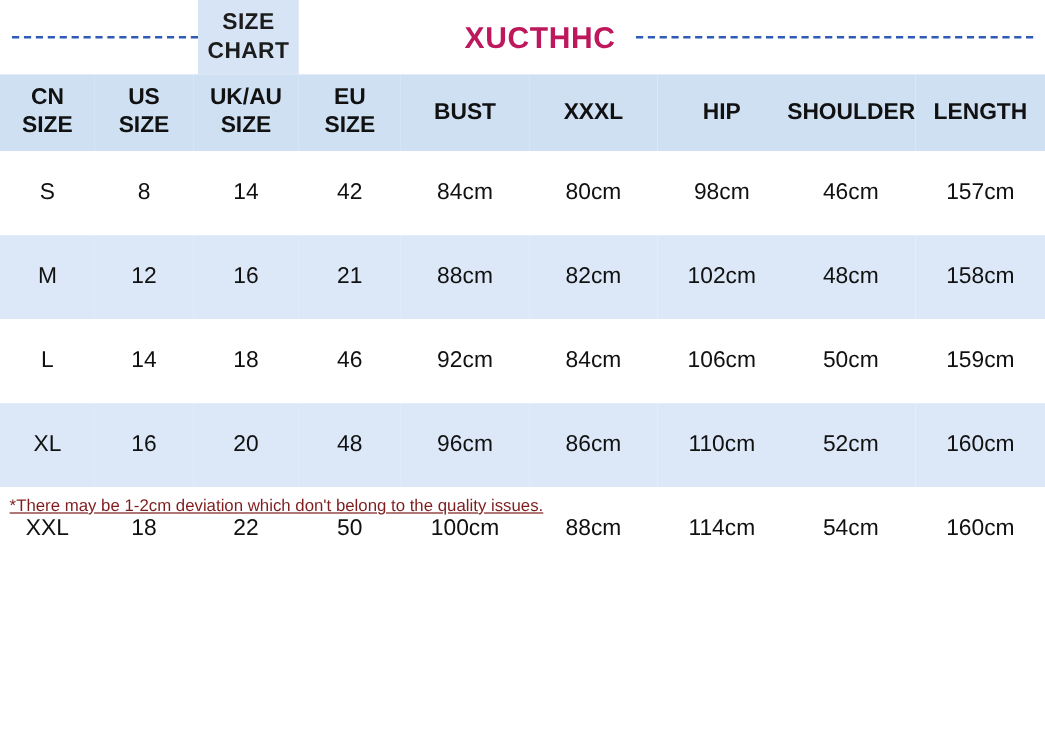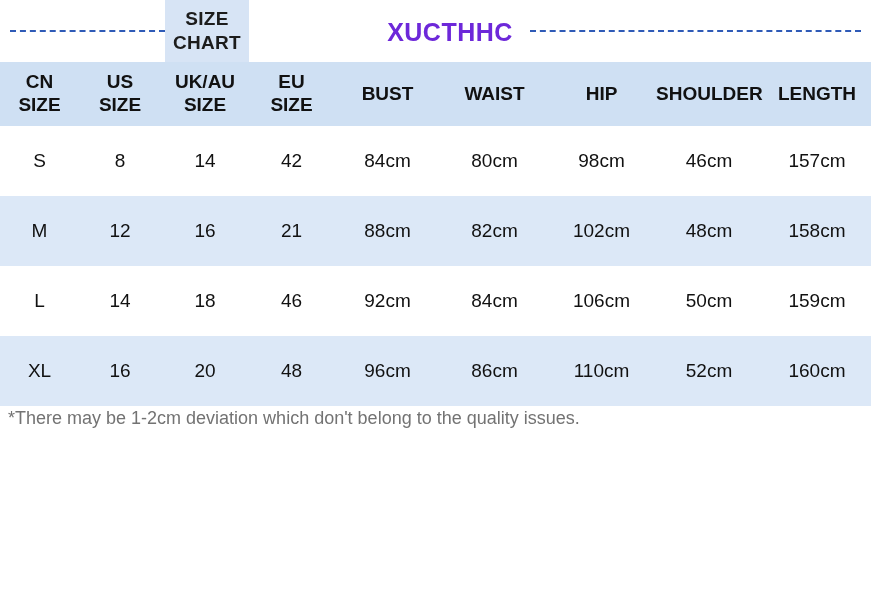--- a/index.html
+++ b/index.html
@@ -67,7 +67,7 @@
     text-align: center;
     font-size: 25px;
     font-weight: bold;
-    color: #6d28d9;
+    color: #be185d;
     letter-spacing: .5px;
   }
 

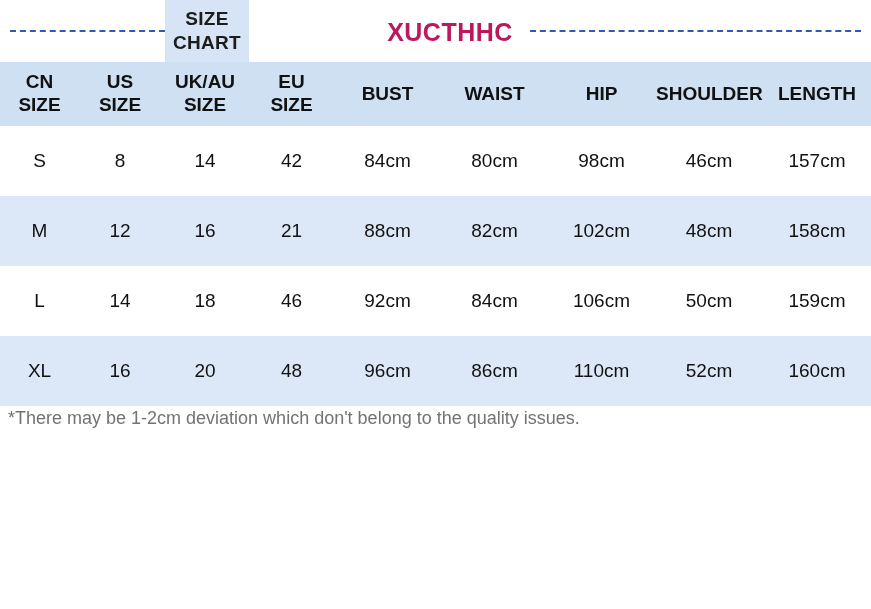--- a/index.html
+++ b/index.html
@@ -177,7 +177,7 @@
           <span class="two-line">SIZE</span>
         </th>
         <th>BUST</th>
-        <th>WAIST</th>
+        <th>XXXL</th>
         <th>HIP</th>
         <th>SHOULDER</th>
         <th>LENGTH</th>

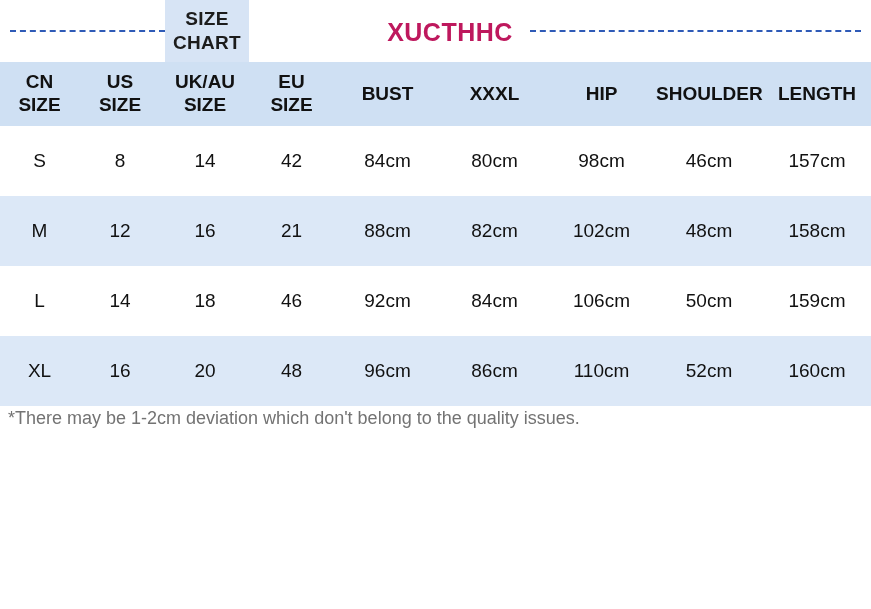--- a/index.html
+++ b/index.html
@@ -124,9 +124,10 @@
     position: absolute;
     left: 8px;
     bottom: 16px;
-    font-size: 18px;
-    color: #737373;
+    font-size: 14px;
+    color: #7f1d1d;
     white-space: nowrap;
+    text-decoration: underline;
   }
 </style>
 </head>

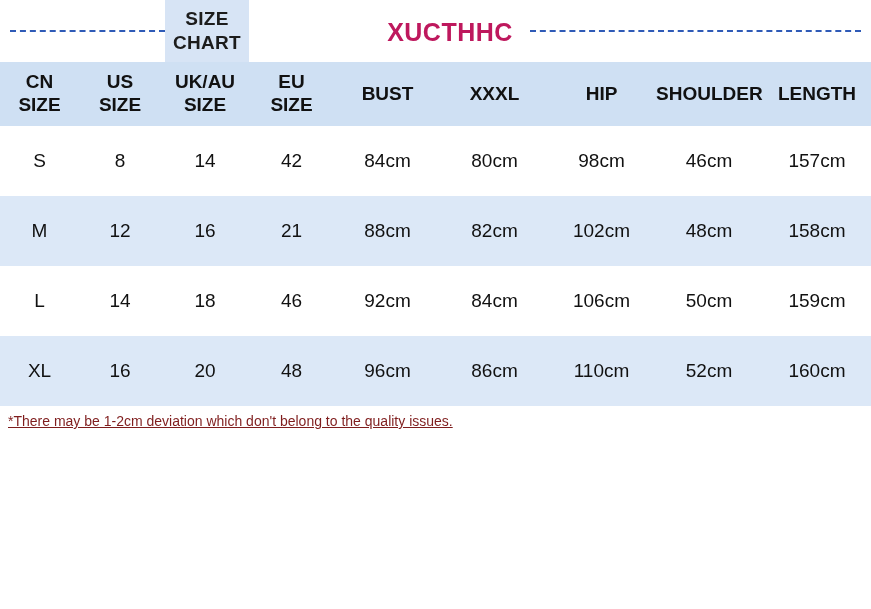--- a/index.html
+++ b/index.html
@@ -229,6 +229,17 @@
         <td>52cm</td>
         <td>160cm</td>
       </tr>
+      <tr class="odd">
+        <td>XXL</td>
+        <td>18</td>
+        <td>22</td>
+        <td>50</td>
+        <td>100cm</td>
+        <td>88cm</td>
+        <td>114cm</td>
+        <td>54cm</td>
+        <td>160cm</td>
+      </tr>
     </tbody>
   </table>
 

